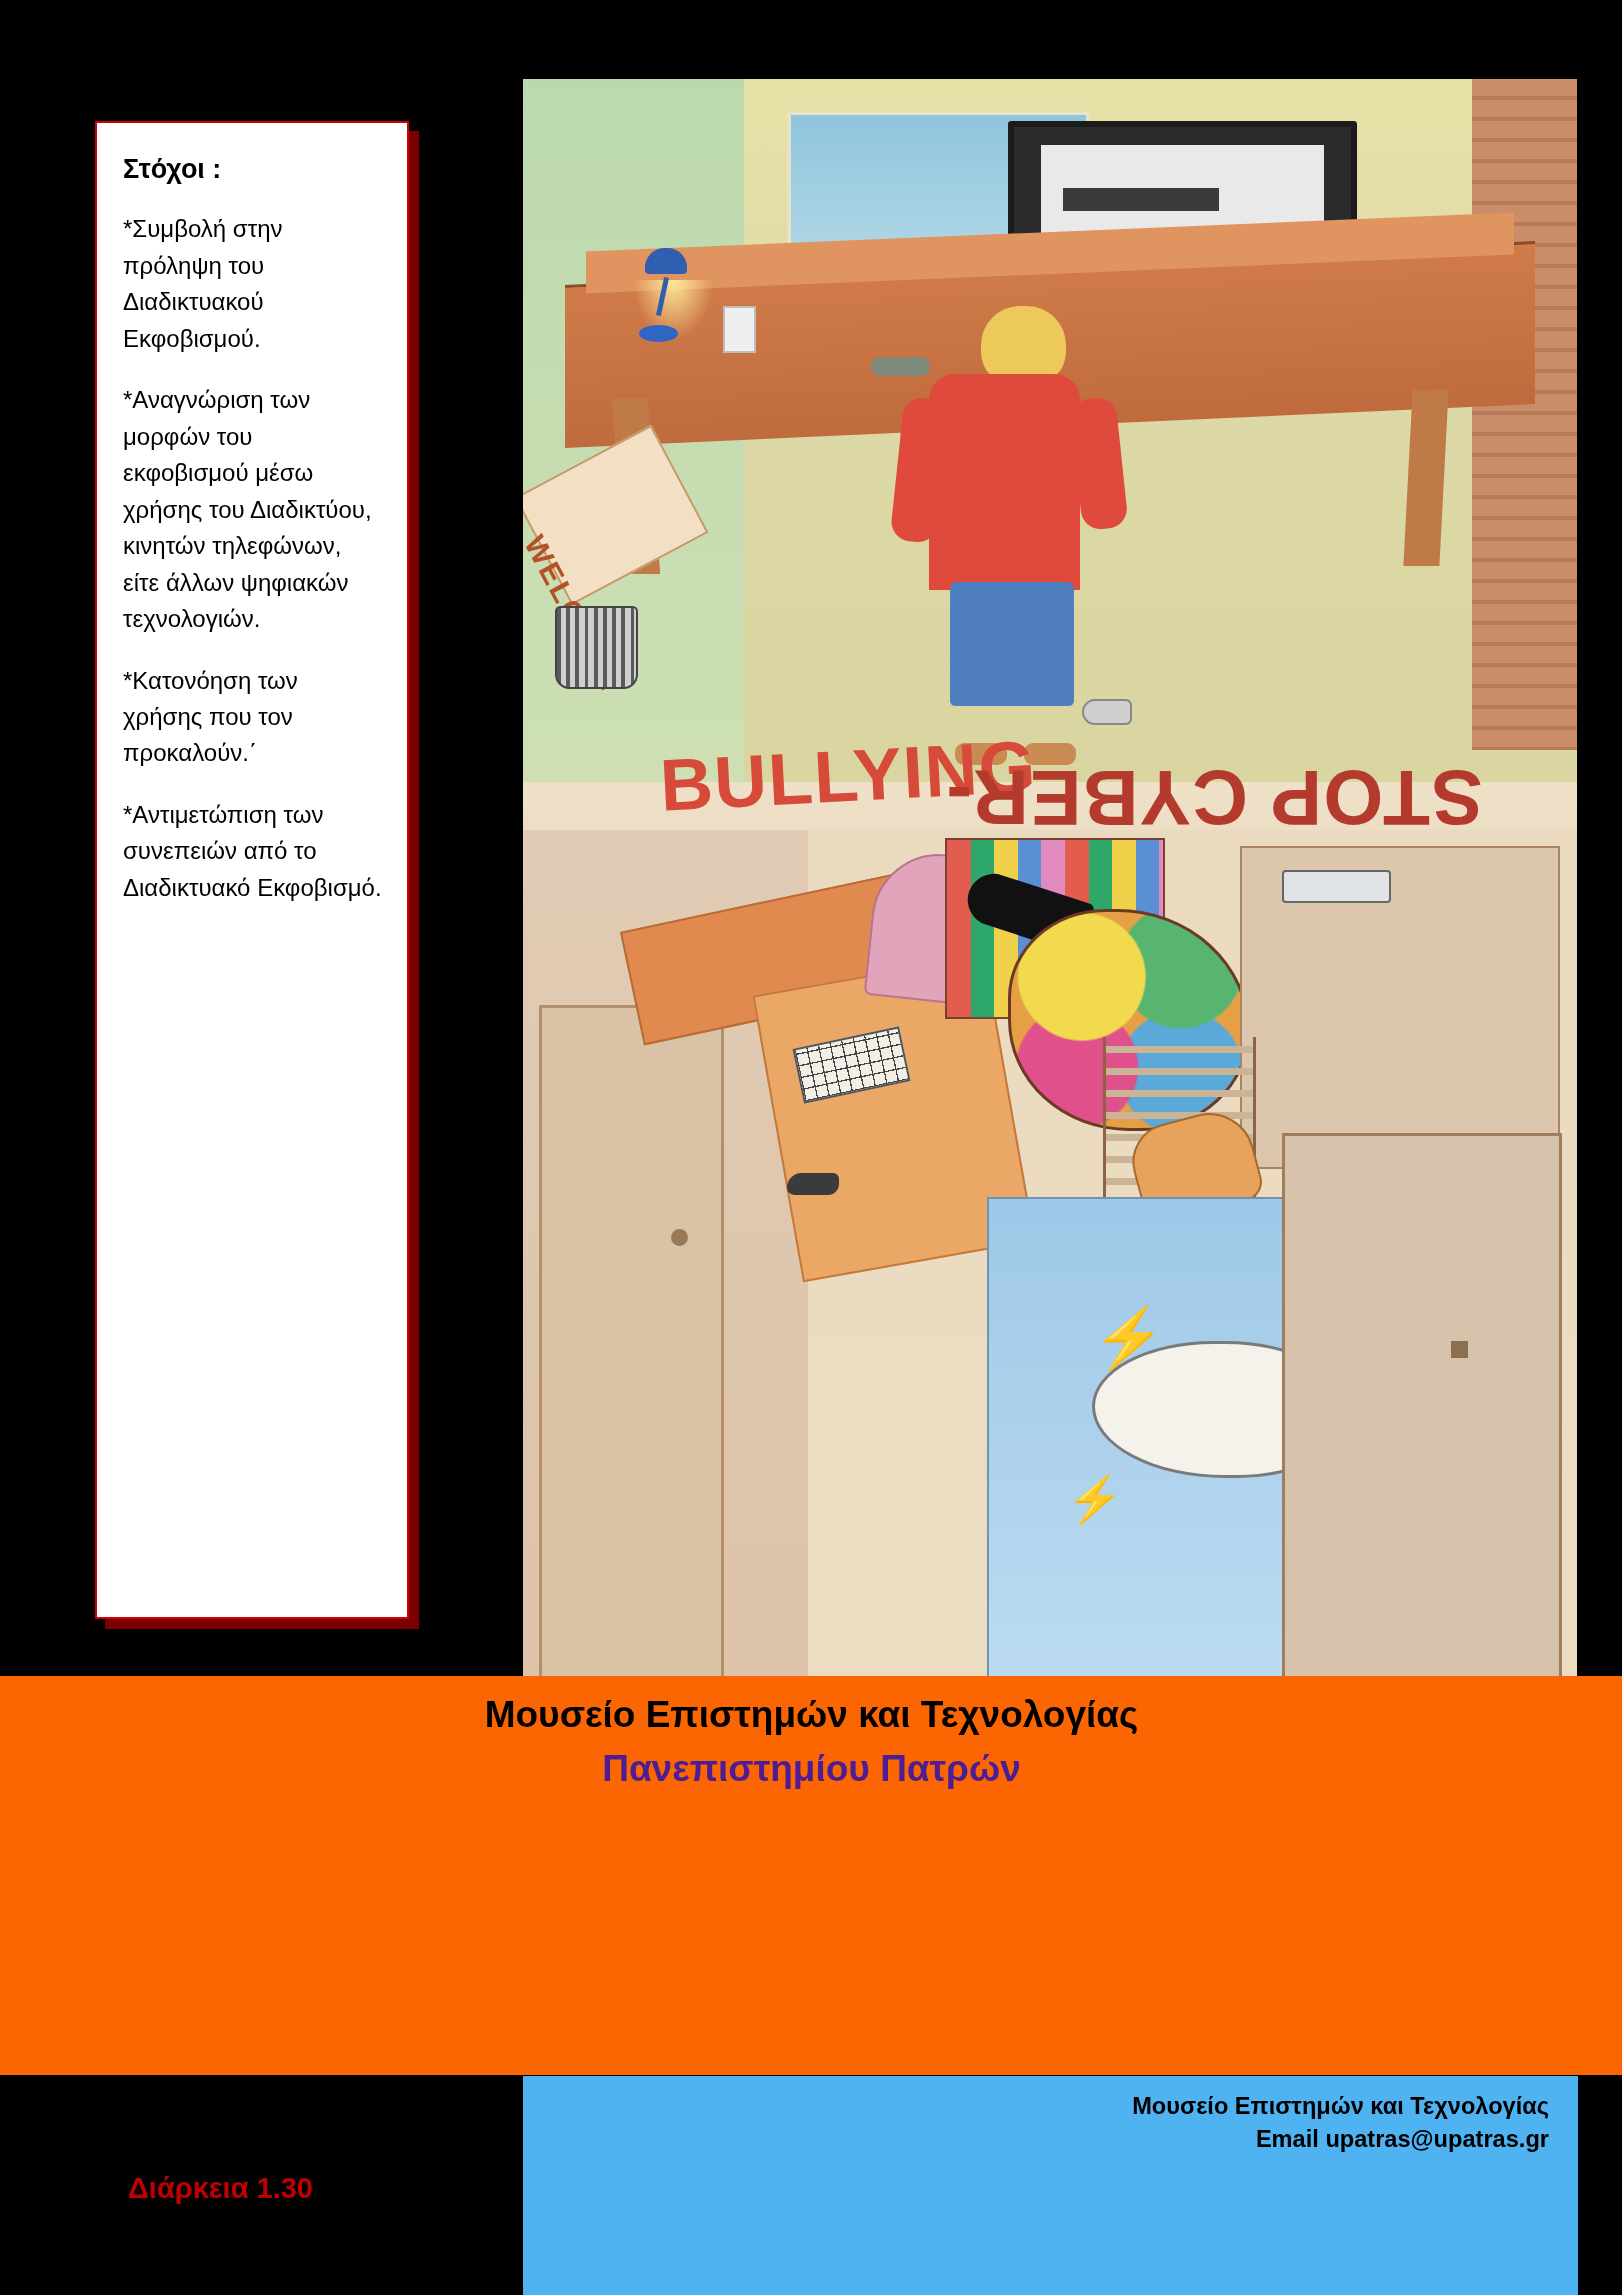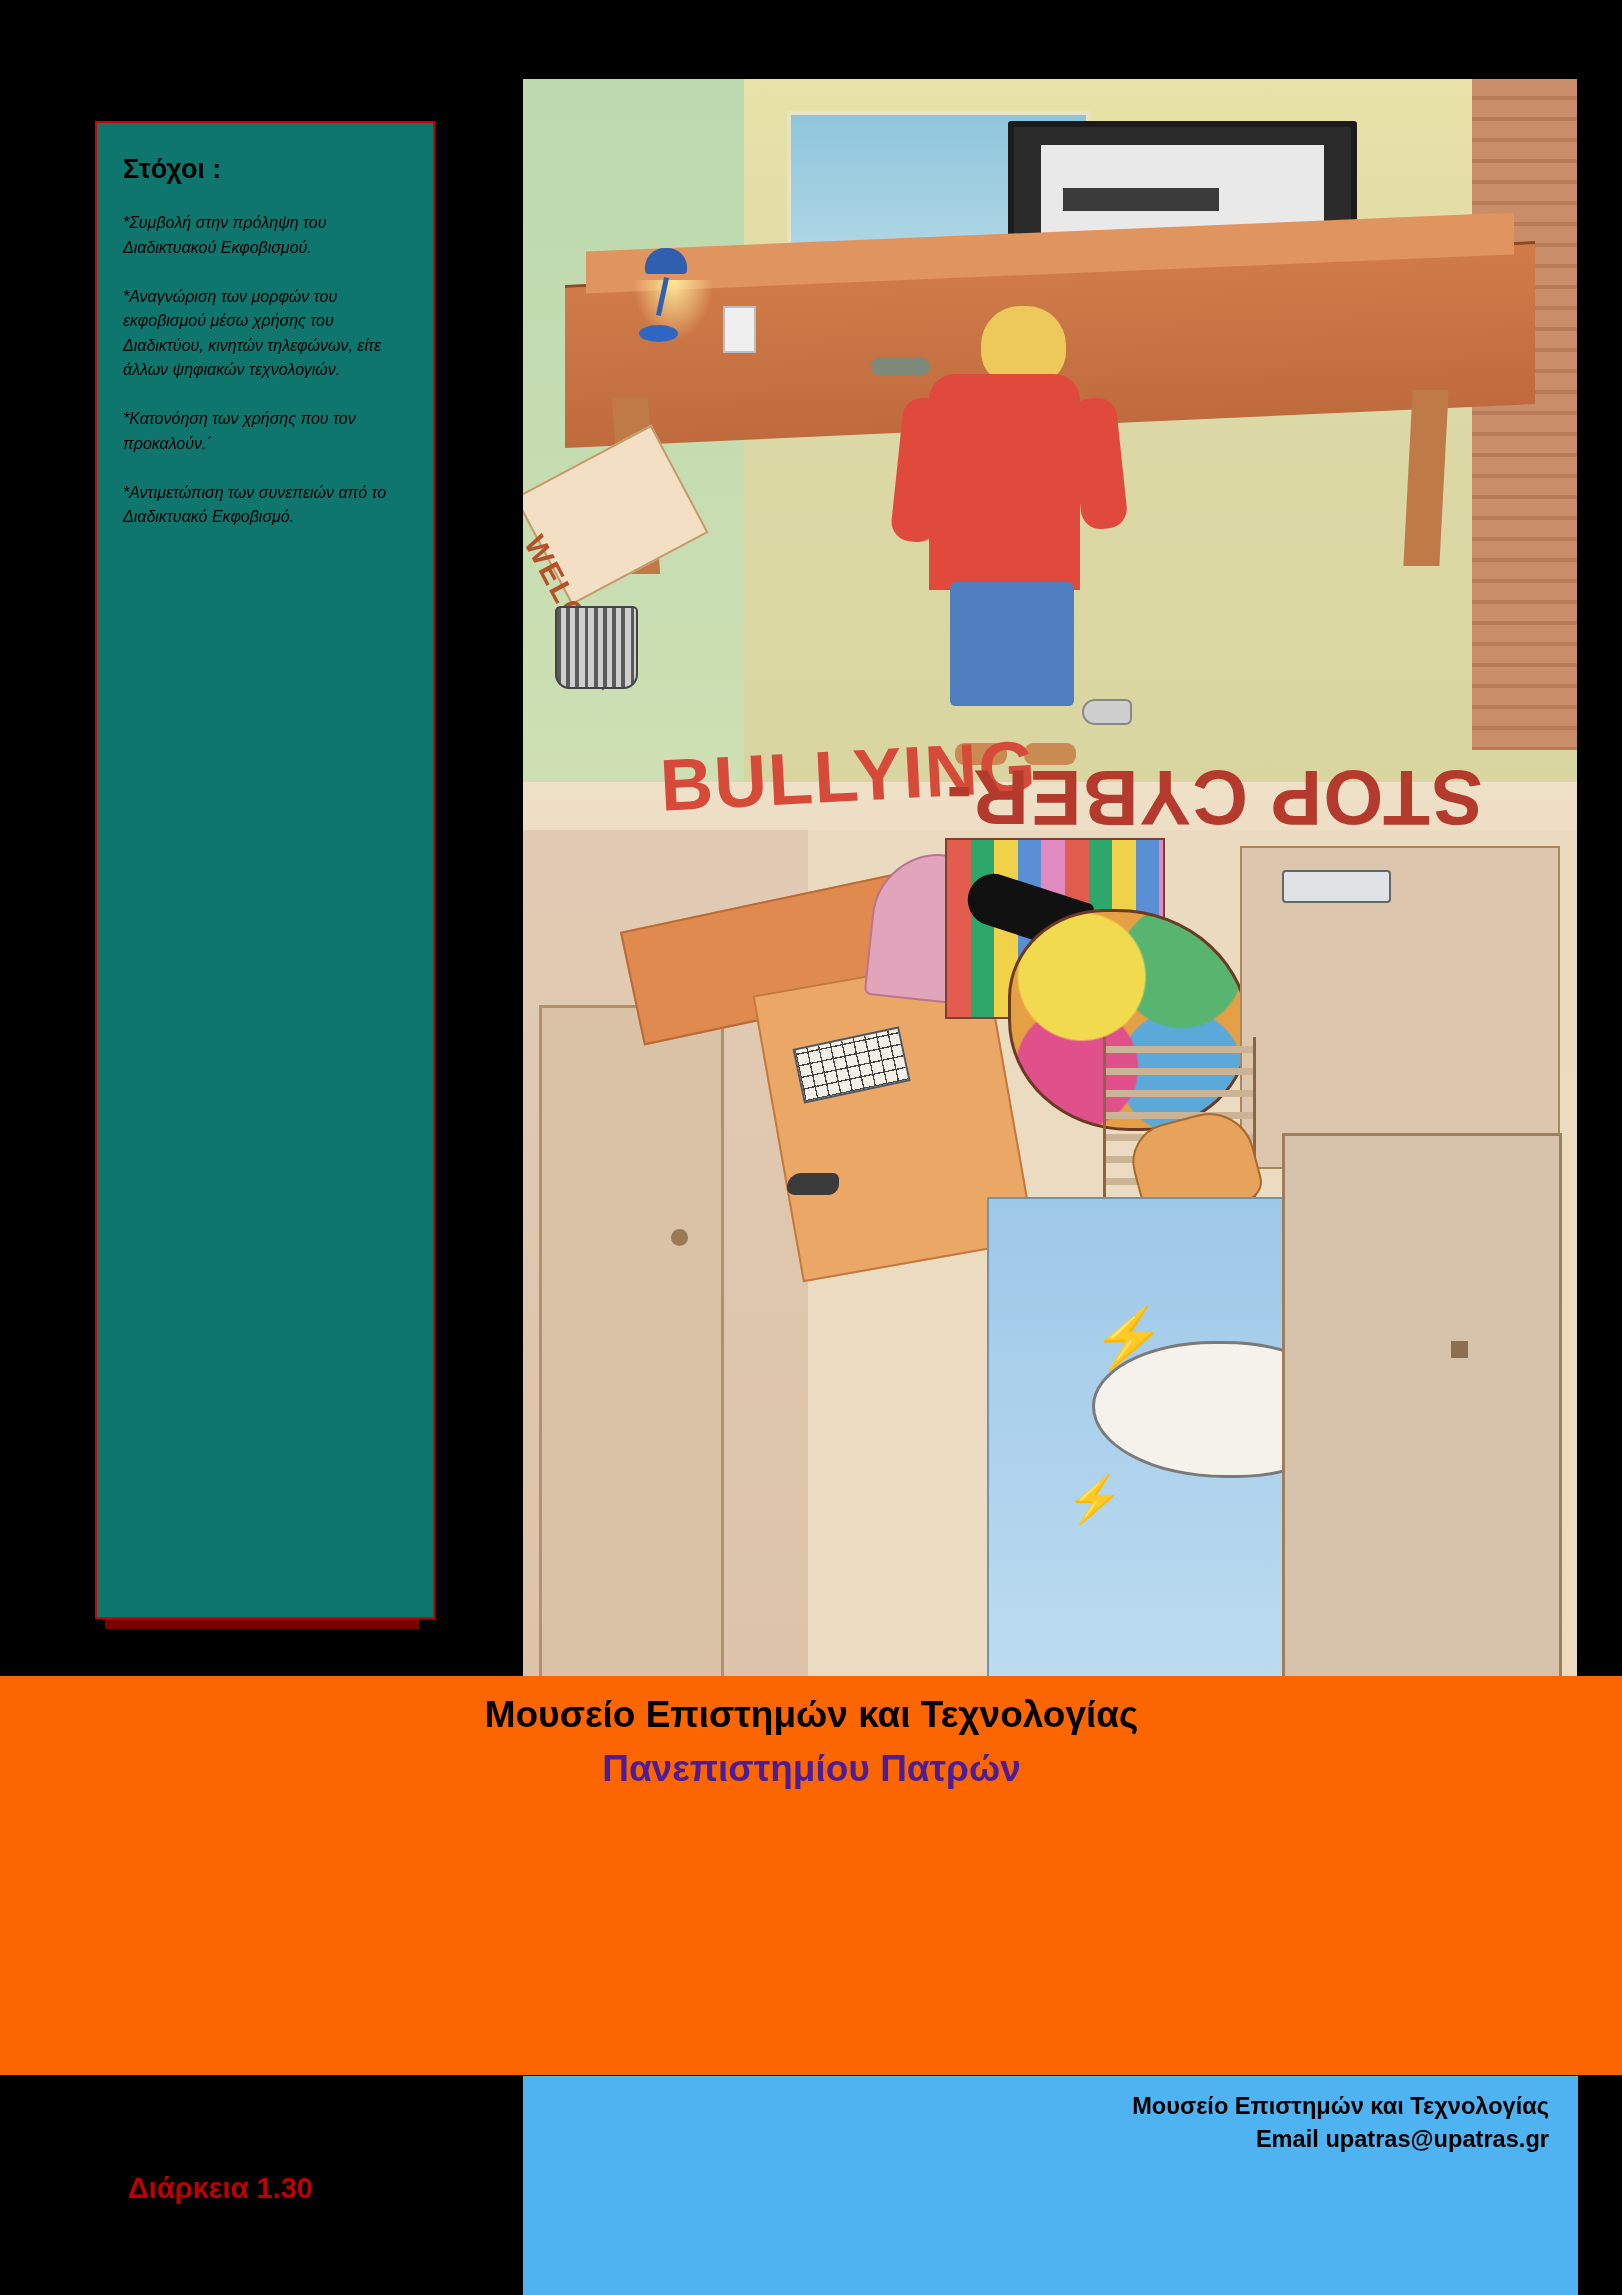--- a/index.html
+++ b/index.html
@@ -35,9 +35,9 @@
     position: absolute;
     left: 95px;
     top: 121px;
-    width: 340px;
+    width: 314px;
     height: 1498px;
-    background: #0f766e;
+    background: #ffffff;
     border: 2px solid #cf0000;
     box-sizing: border-box;
     padding: 30px 25px 13px 26px;

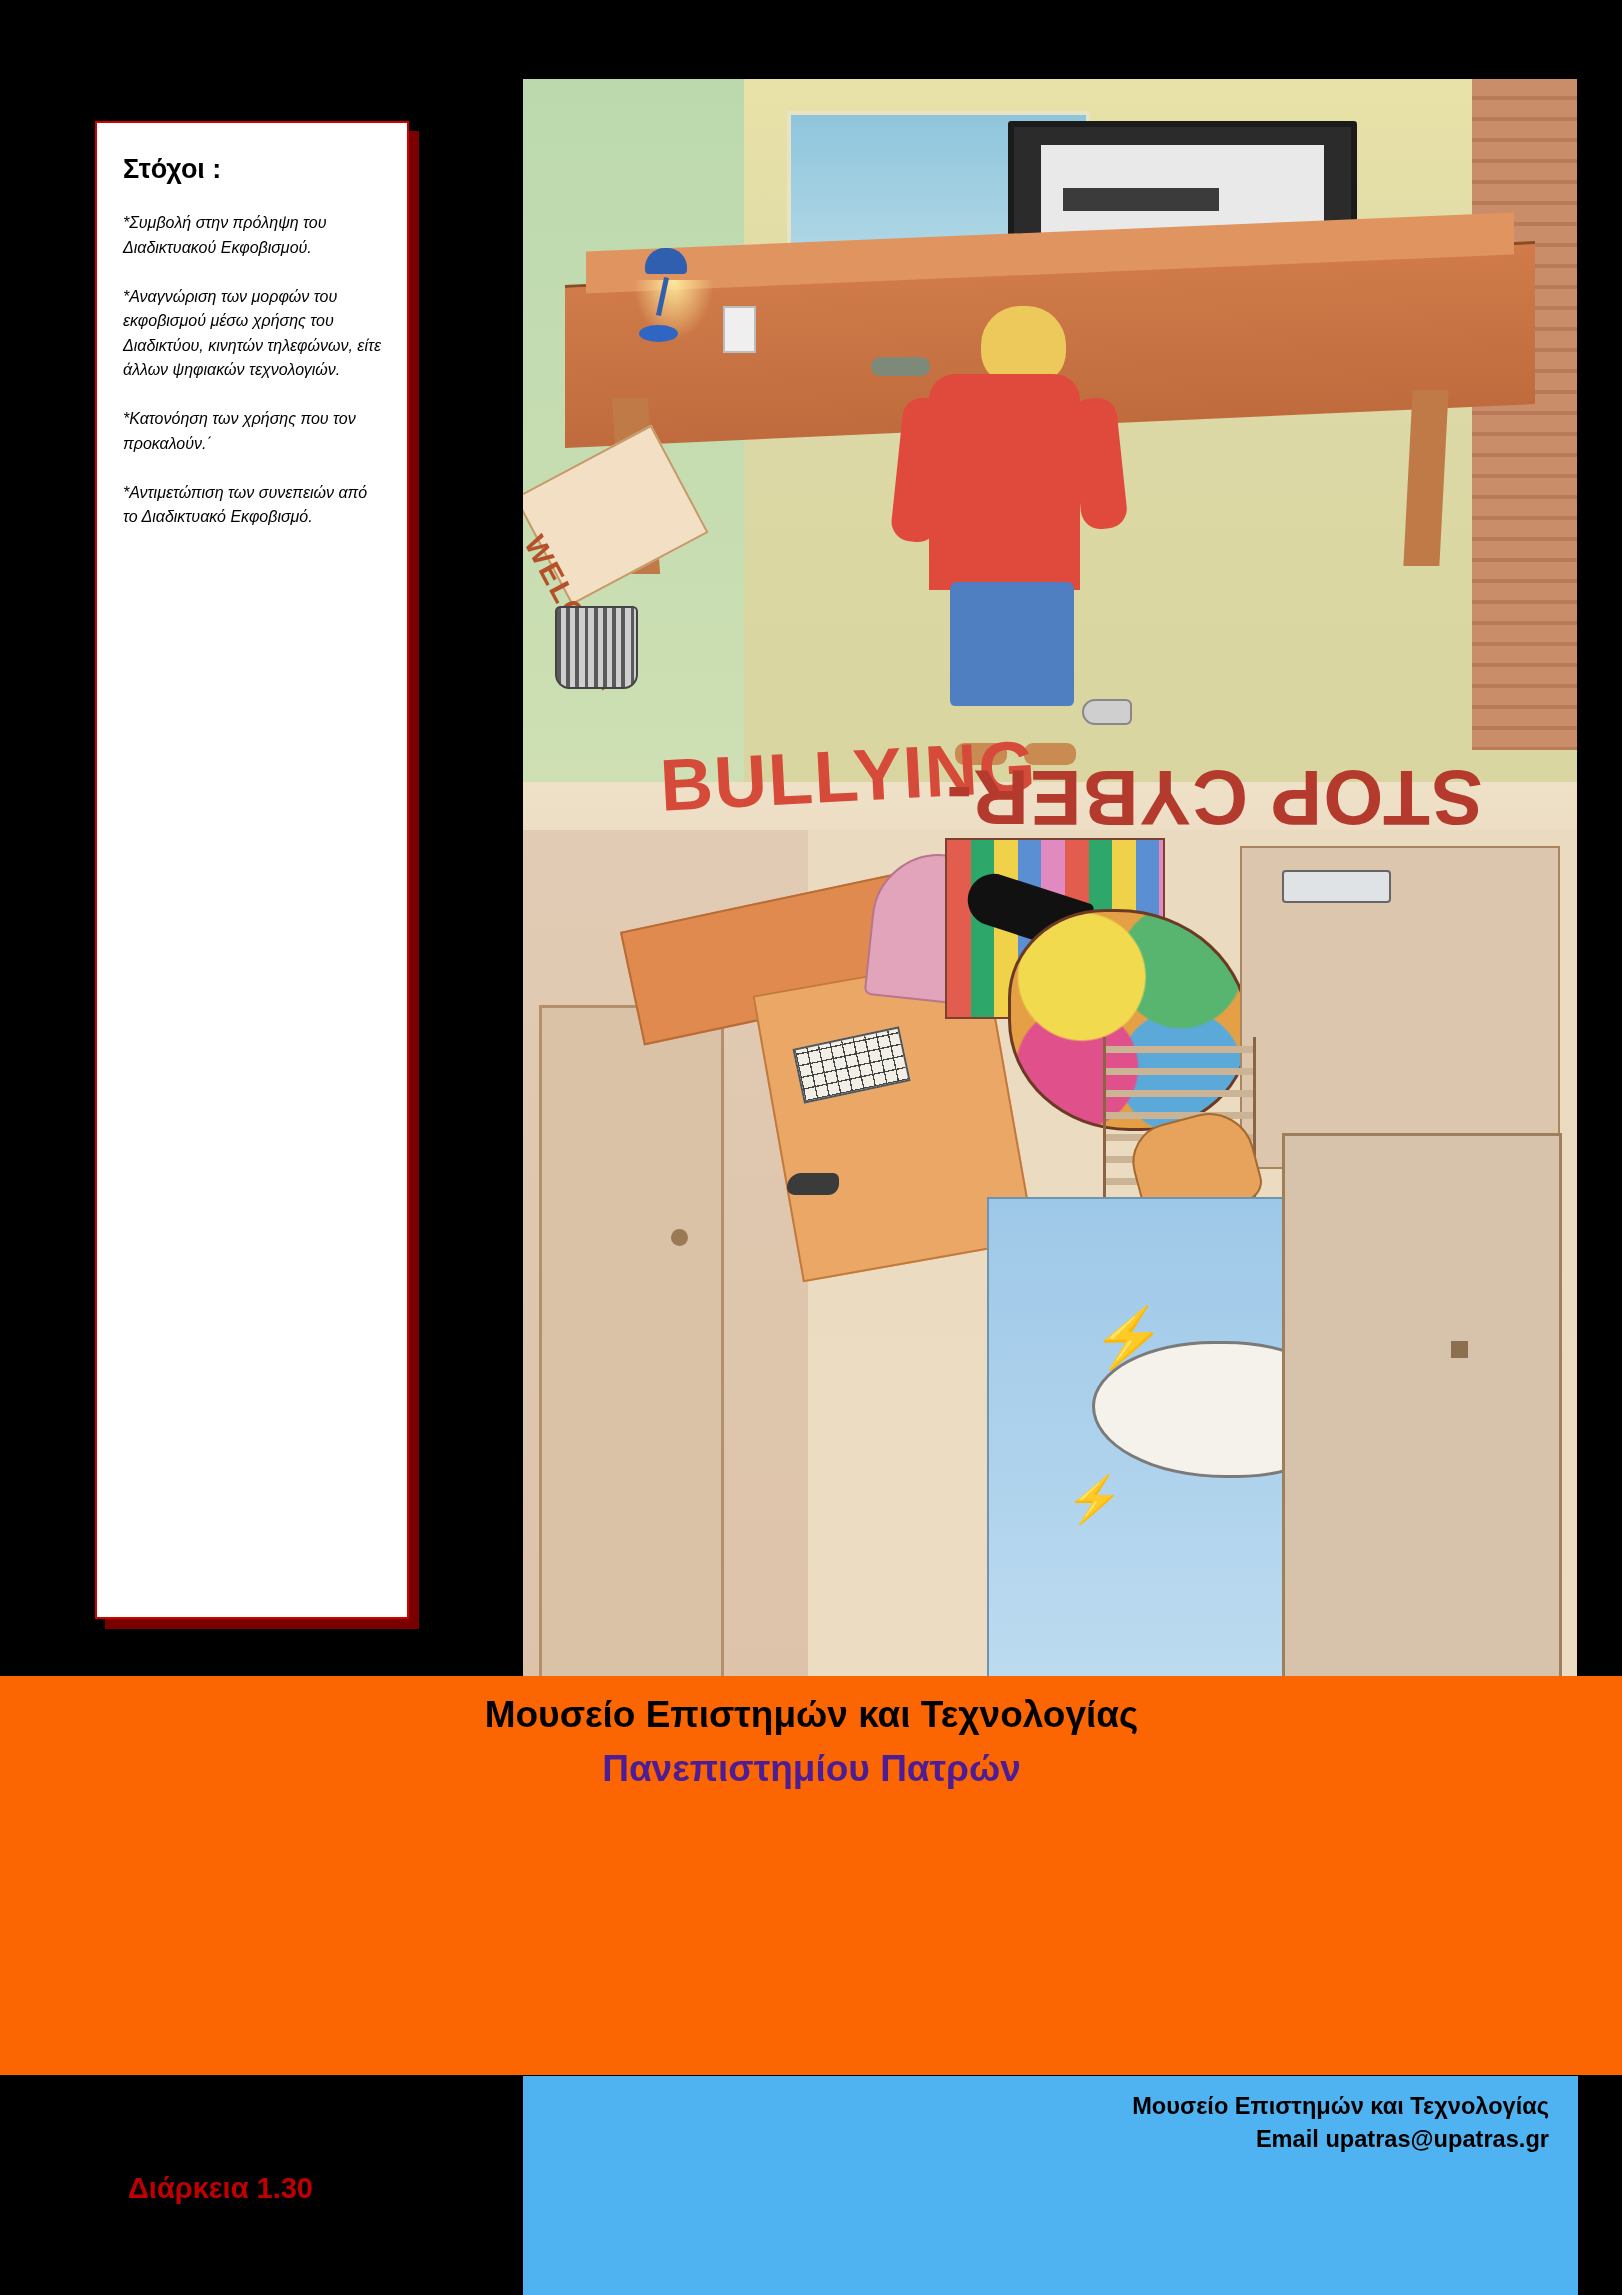--- a/index.html
+++ b/index.html
@@ -51,11 +51,10 @@
   }
   .goals-para {
     color: #000;
-    font-size: 16px;
+    font-size: 24px;
     line-height: 1.52;
     margin: 0 0 25px 0;
     font-weight: 500;
-    font-style: italic;
   }
 
   

